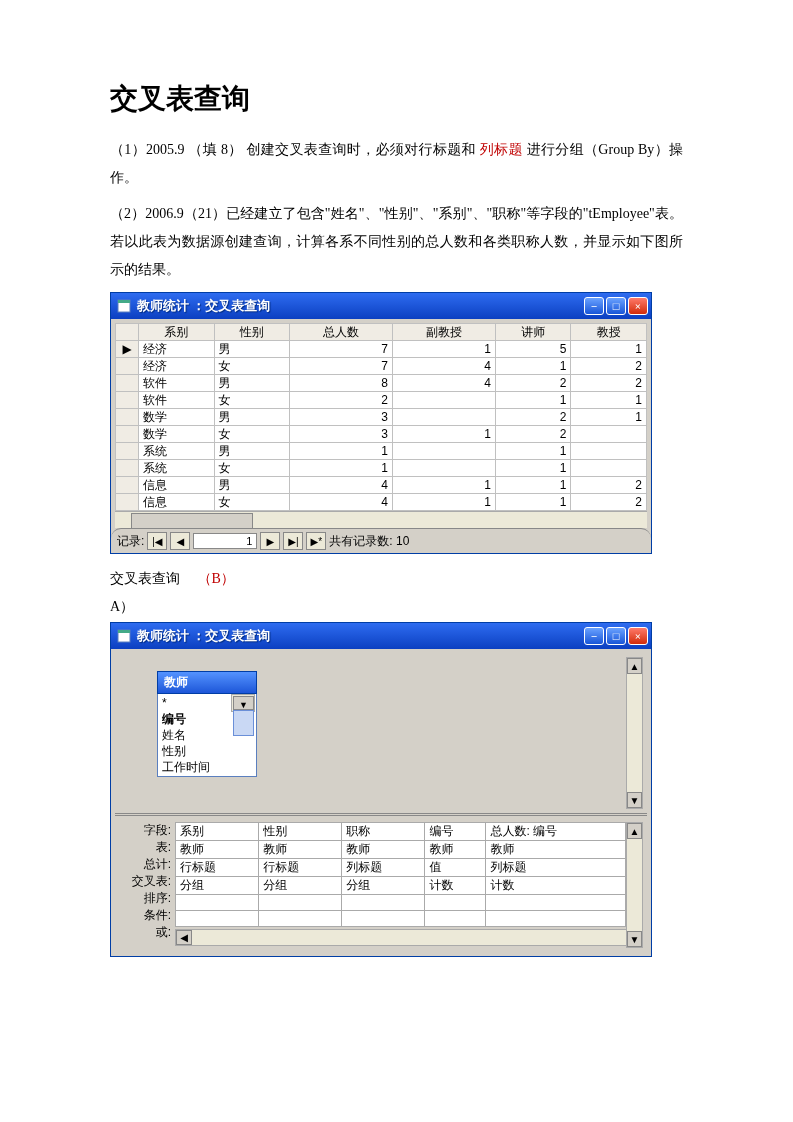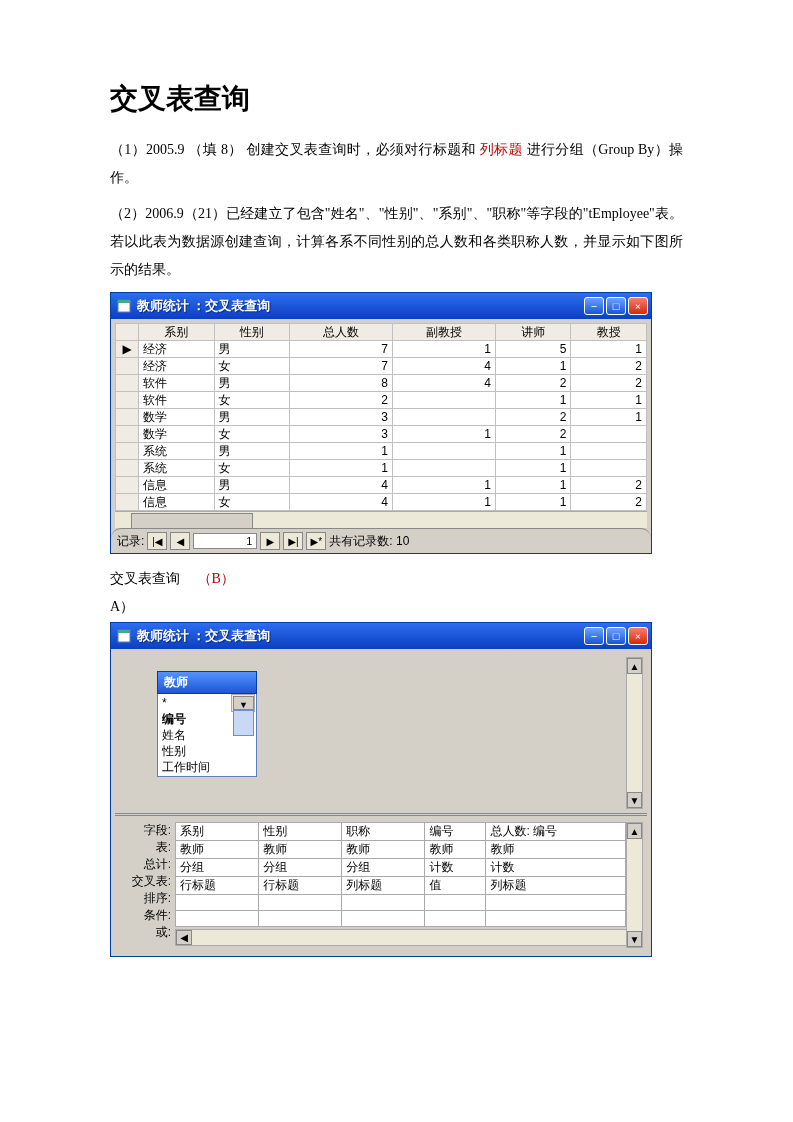--- a/index.html
+++ b/index.html
@@ -492,19 +492,19 @@
                 <td></td>
               </tr>
               <tr>
+                <td>行标题</td>
+                <td>行标题</td>
+                <td>列标题</td>
+                <td>值</td>
+                <td>列标题</td>
+                <td></td>
+              </tr>
+              <tr>
                 <td>分组</td>
                 <td>分组</td>
                 <td>分组</td>
                 <td>计数</td>
                 <td>计数</td>
-                <td></td>
-              </tr>
-              <tr>
-                <td>行标题</td>
-                <td>行标题</td>
-                <td>列标题</td>
-                <td>值</td>
-                <td>列标题</td>
                 <td></td>
               </tr>
               <tr>

